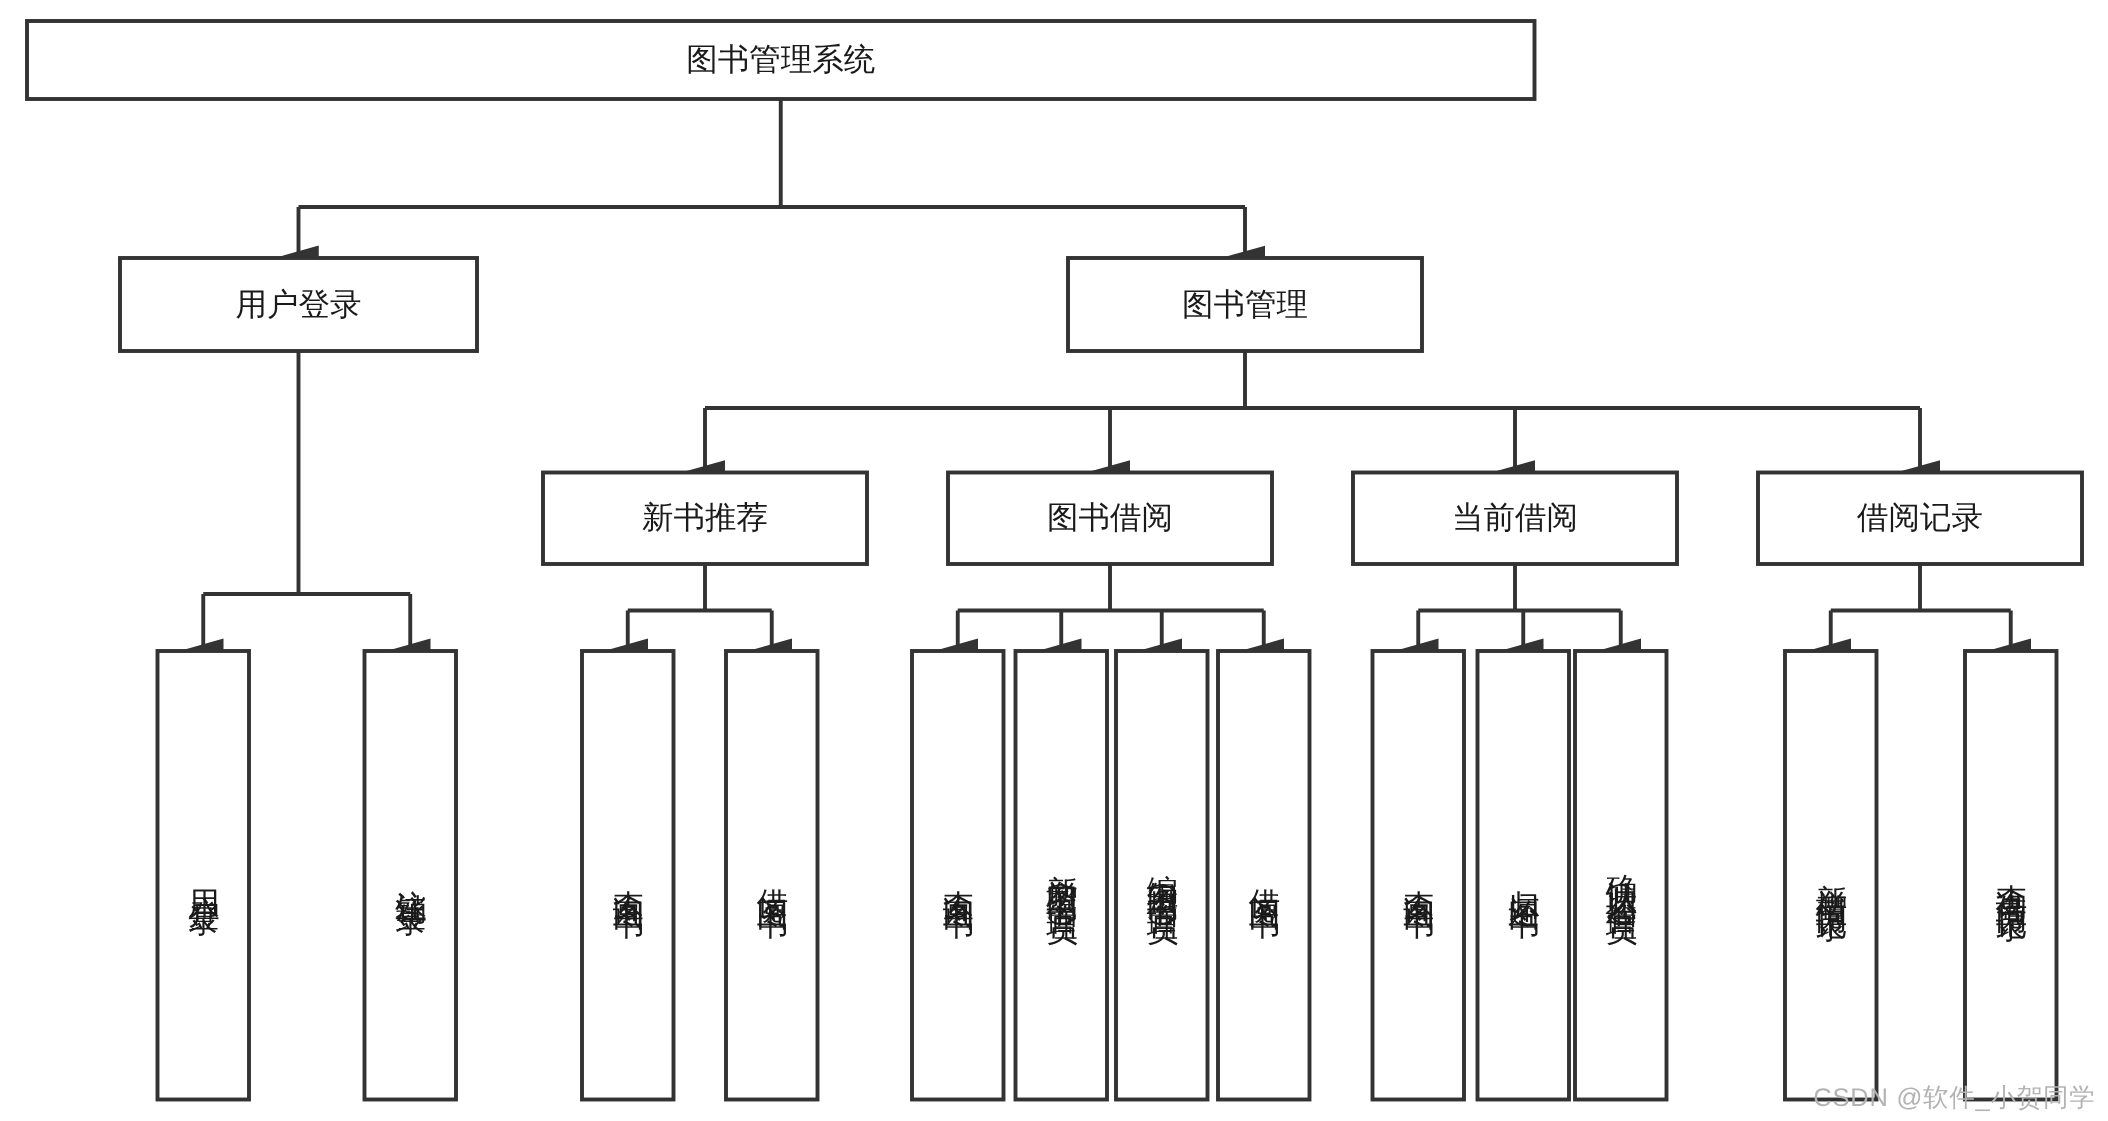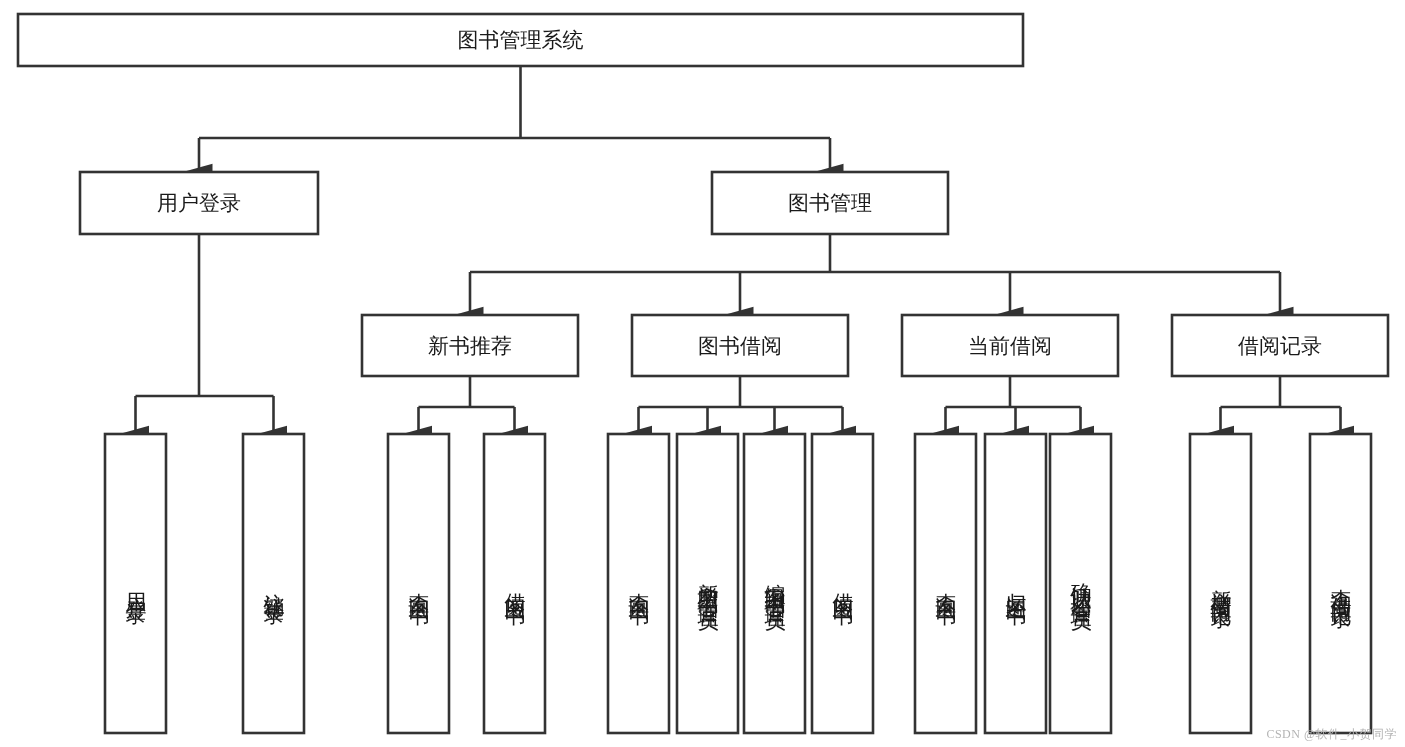--- a/index.html
+++ b/index.html
@@ -60,8 +60,8 @@
     position: absolute;
     right: 8px;
     bottom: 4px;
-    font-family: Liberation Serif, serif;
-    font-size: 12px;
+    font-family: Liberation Sans, sans-serif;
+    font-size: 17px;
     color: #b3b3b3;
     white-space: nowrap;
     letter-spacing: 0.5px;

